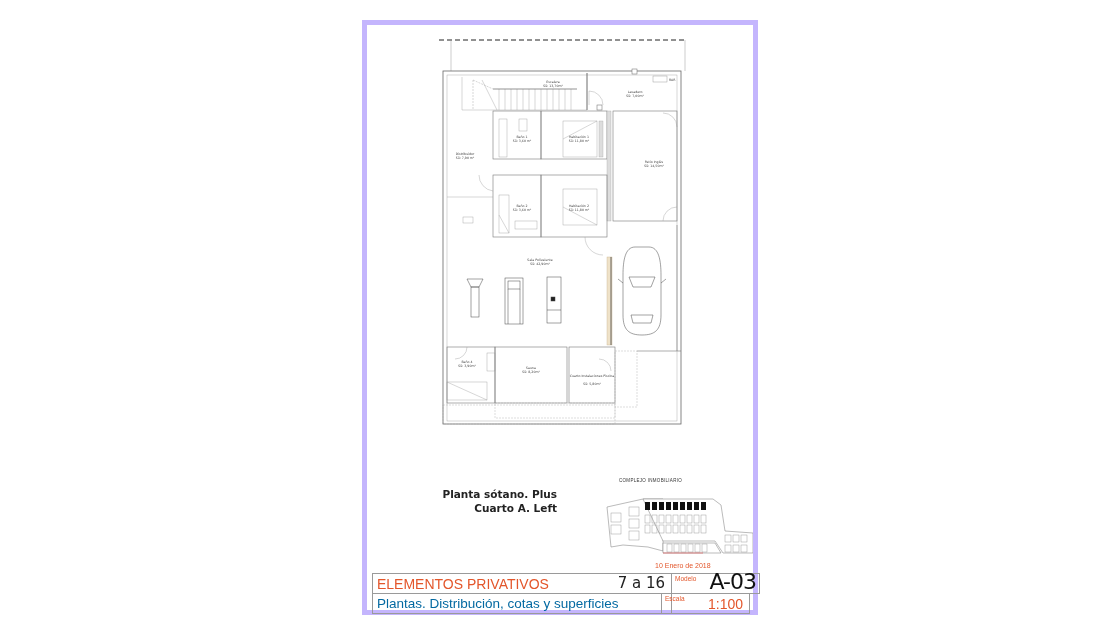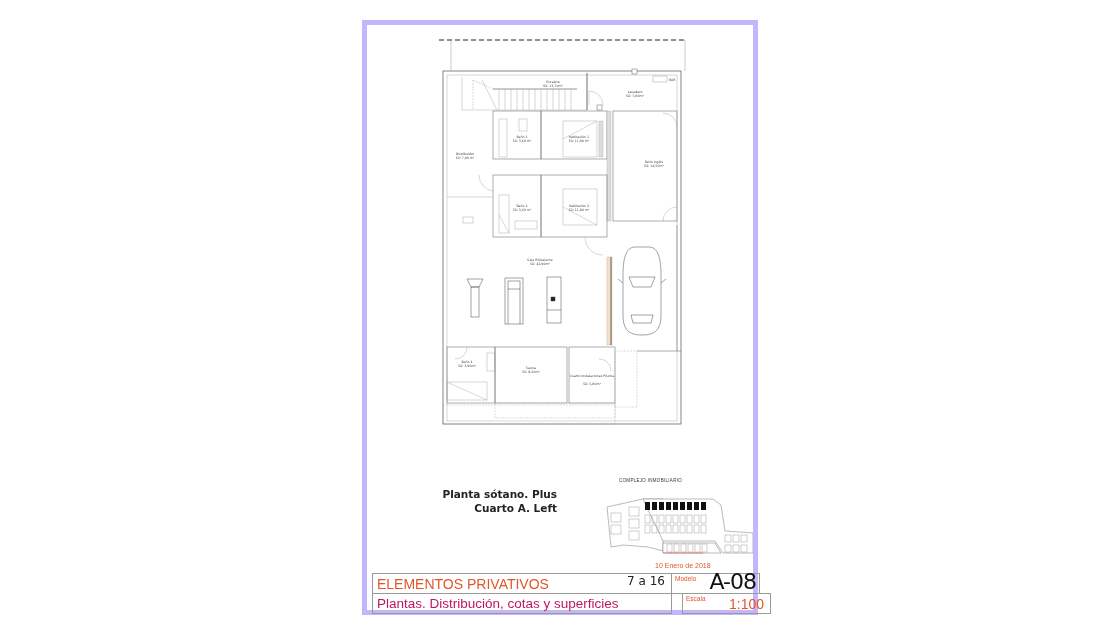--- a/index.html
+++ b/index.html
@@ -14,7 +14,7 @@
   .tb-title{top:0;width:300px;height:21px;}
   .tb-sub{top:20px;width:300px;height:21px;}
   .tb-title .t{position:absolute;left:4px;top:2px;font-size:14px;color:#e3562b;}
-  .tb-title .n{position:absolute;right:6px;top:0px;font-family:"DejaVu Sans",sans-serif;font-size:12px;color:#222;}
+  .tb-title .n{position:absolute;right:6px;top:0px;font-family:"DejaVu Sans",sans-serif;font-size:15px;color:#222;}
   .tb-sub .t{position:absolute;left:4px;top:2px;font-size:13.5px;color:#be185d;}
   .tb-model{left:299px;top:0;width:89px;height:21px;}
   .tb-scale{left:310px;top:20px;width:89px;height:21px;}

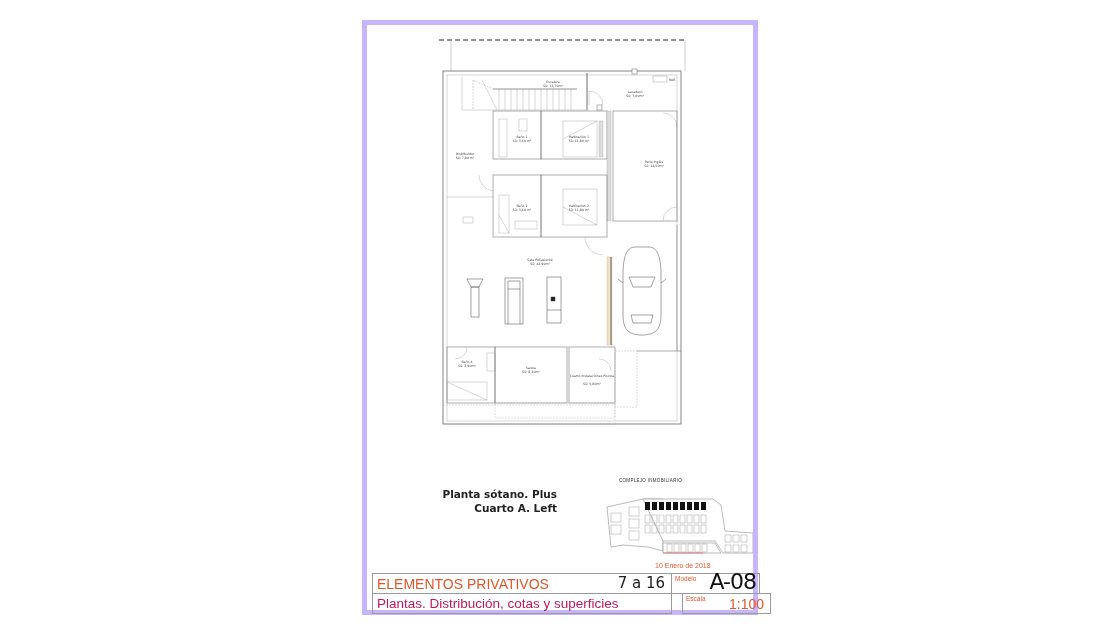--- a/index.html
+++ b/index.html
@@ -236,7 +236,7 @@
     </div>
     <div class="tb-row tb-model">
       <span class="lbl">Modelo</span>
-      <span class="model-val">A-08</span>
+      <span class="model-val">A-03</span>
     </div>
     <div class="tb-row tb-scale">
       <span class="lbl">Escala</span>

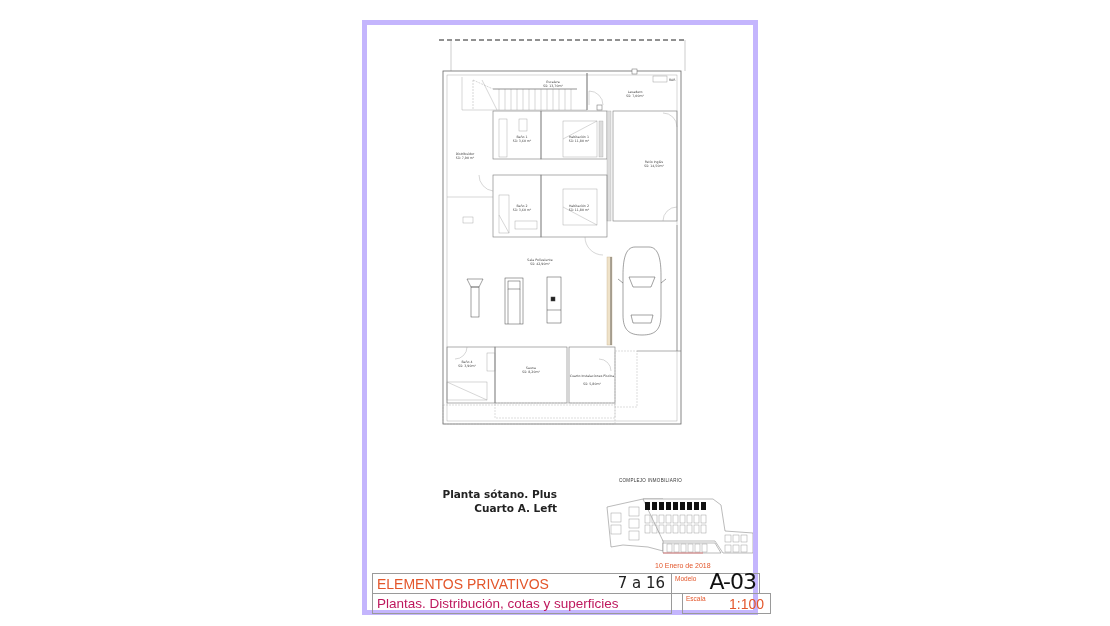--- a/index.html
+++ b/index.html
@@ -15,7 +15,7 @@
   .tb-sub{top:20px;width:300px;height:21px;}
   .tb-title .t{position:absolute;left:4px;top:2px;font-size:14px;color:#e3562b;}
   .tb-title .n{position:absolute;right:6px;top:0px;font-family:"DejaVu Sans",sans-serif;font-size:15px;color:#222;}
-  .tb-sub .t{position:absolute;left:4px;top:2px;font-size:13.5px;color:#be185d;}
+  .tb-sub .t{position:absolute;left:4px;top:2px;font-size:13.5px;color:#0369a1;}
   .tb-model{left:299px;top:0;width:89px;height:21px;}
   .tb-scale{left:310px;top:20px;width:89px;height:21px;}
   .lbl{position:absolute;left:3px;top:1px;font-size:6.5px;color:#e3562b;}

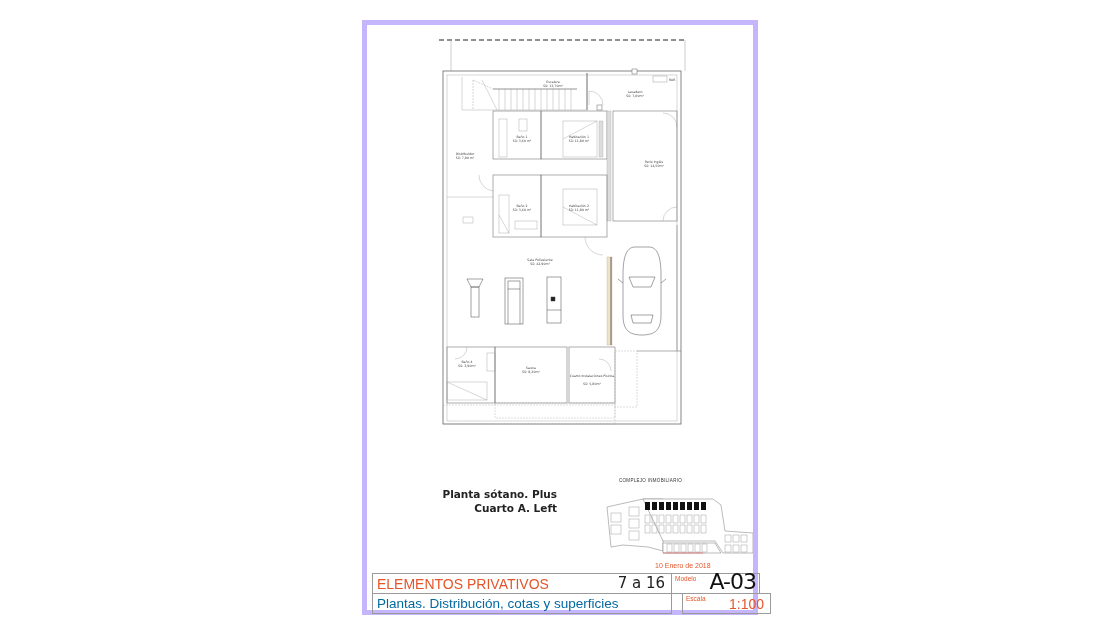--- a/index.html
+++ b/index.html
@@ -17,7 +17,7 @@
   .tb-title .n{position:absolute;right:6px;top:0px;font-family:"DejaVu Sans",sans-serif;font-size:15px;color:#222;}
   .tb-sub .t{position:absolute;left:4px;top:2px;font-size:13.5px;color:#0369a1;}
   .tb-model{left:299px;top:0;width:89px;height:21px;}
-  .tb-scale{left:310px;top:20px;width:89px;height:21px;}
+  .tb-scale{left:289px;top:20px;width:89px;height:21px;}
   .lbl{position:absolute;left:3px;top:1px;font-size:6.5px;color:#e3562b;}
   .model-val{position:absolute;right:3px;top:-5px;font-family:"DejaVu Sans",sans-serif;font-size:22px;color:#111;letter-spacing:-1px;}
   .scale-val{position:absolute;right:6px;top:2px;font-size:14px;color:#e3562b;}

